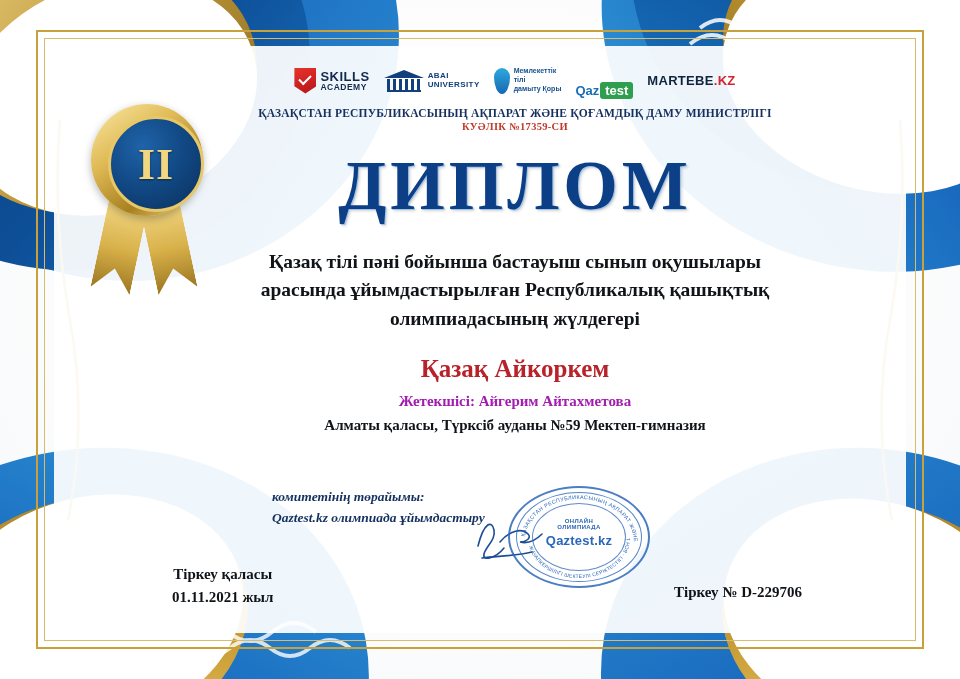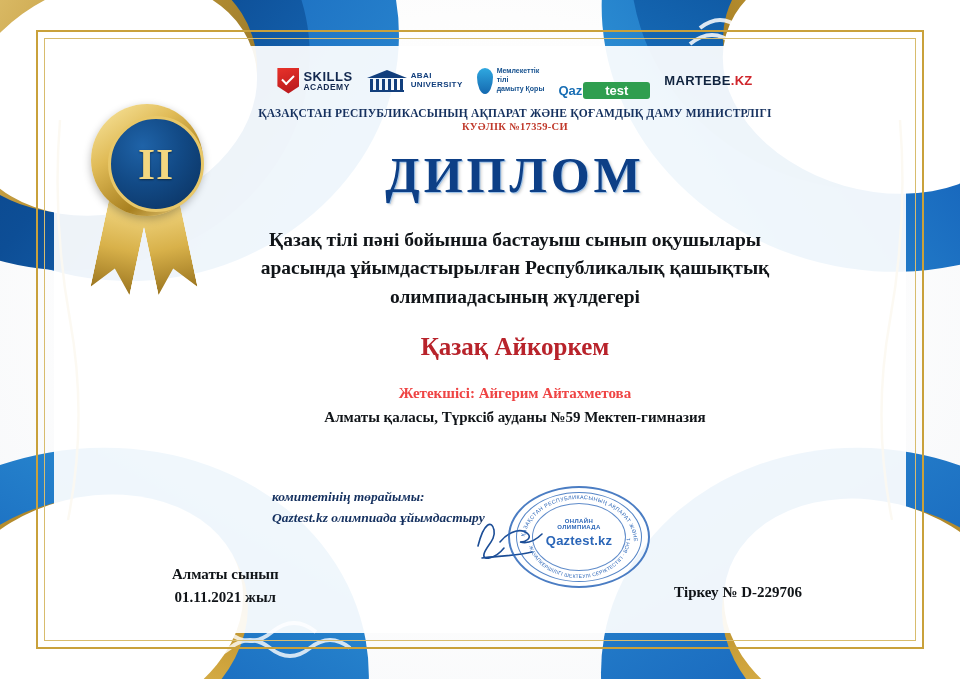--- a/index.html
+++ b/index.html
@@ -370,7 +370,7 @@
   .logo-qaztest .test {
     background: #2f9e4f;
     color: #fff;
-    padding: 1px 22px;
+    padding: 1px 5px;
     border-radius: 3px;
     margin-left: 1px;
   }

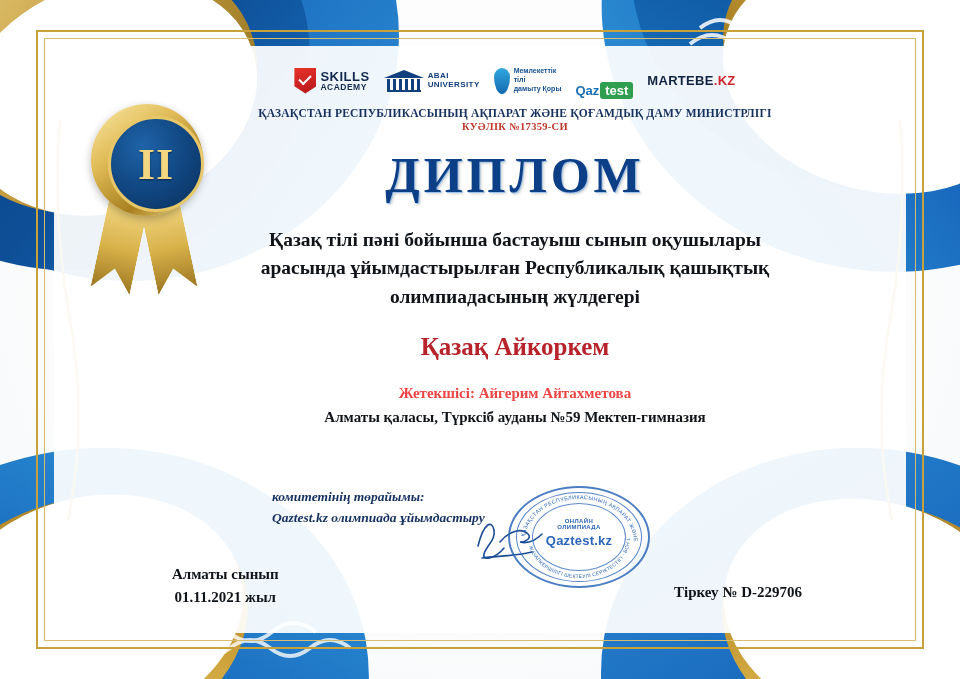--- a/index.html
+++ b/index.html
@@ -402,7 +402,7 @@
 
   .title {
     font-family: "Liberation Serif", serif;
-    font-size: 50px;
+    font-size: 70px;
     font-weight: bold;
     color: #0d3f86;
     letter-spacing: 4px;

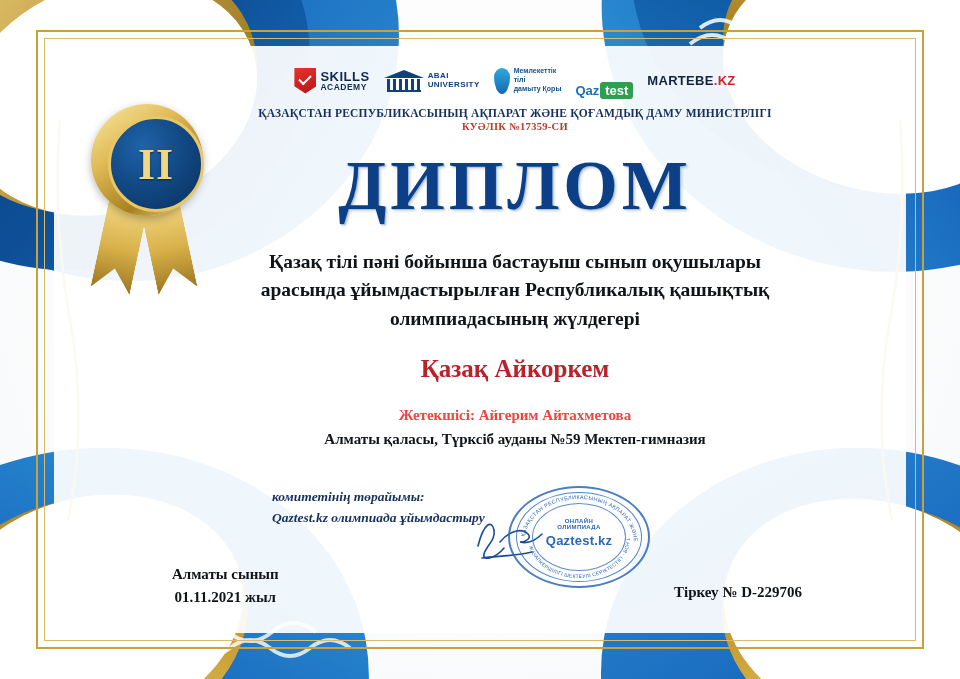--- a/index.html
+++ b/index.html
@@ -441,8 +441,8 @@
     font-family: "Liberation Serif", serif;
     font-size: 15px;
     font-weight: bold;
-    color: #ef4444;
-    margin-top: 24px;
+    color: #a21caf;
+    margin-top: 10px;
   }
   .school {
     font-family: "Liberation Serif", serif;

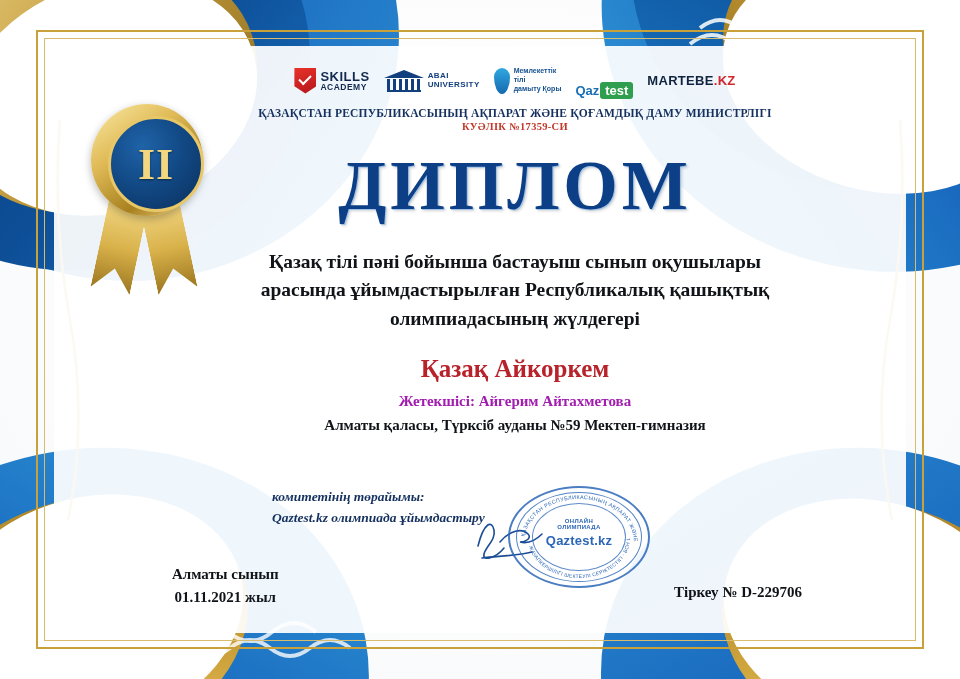--- a/index.html
+++ b/index.html
@@ -702,7 +702,7 @@
   </div>
 
   <div class="city">
-    <div>Алматы сынып</div>
+    <div>Тіркеу қаласы</div>
     <div>01.11.2021 жыл</div>
   </div>
 

